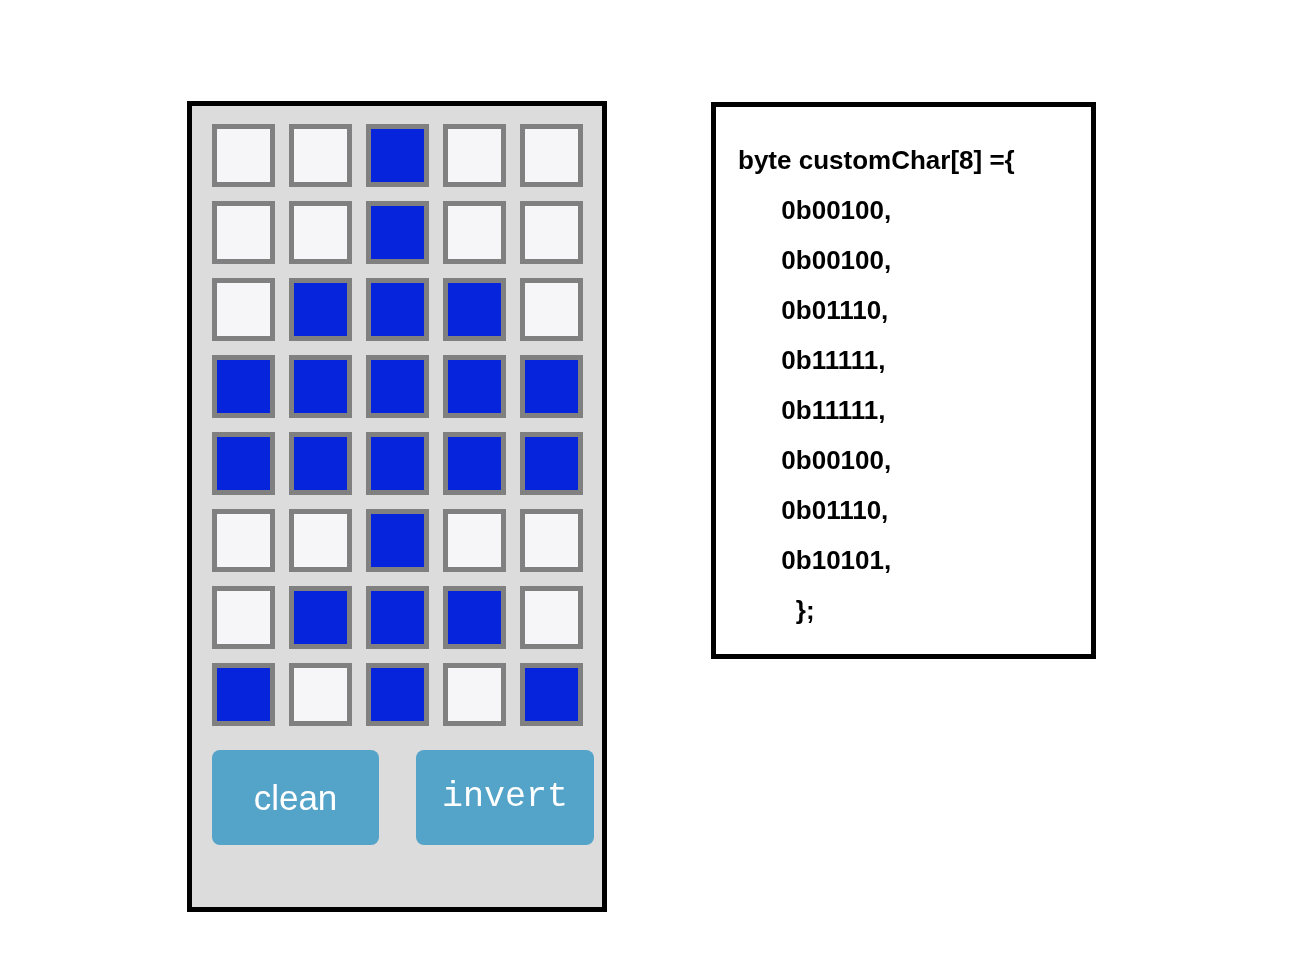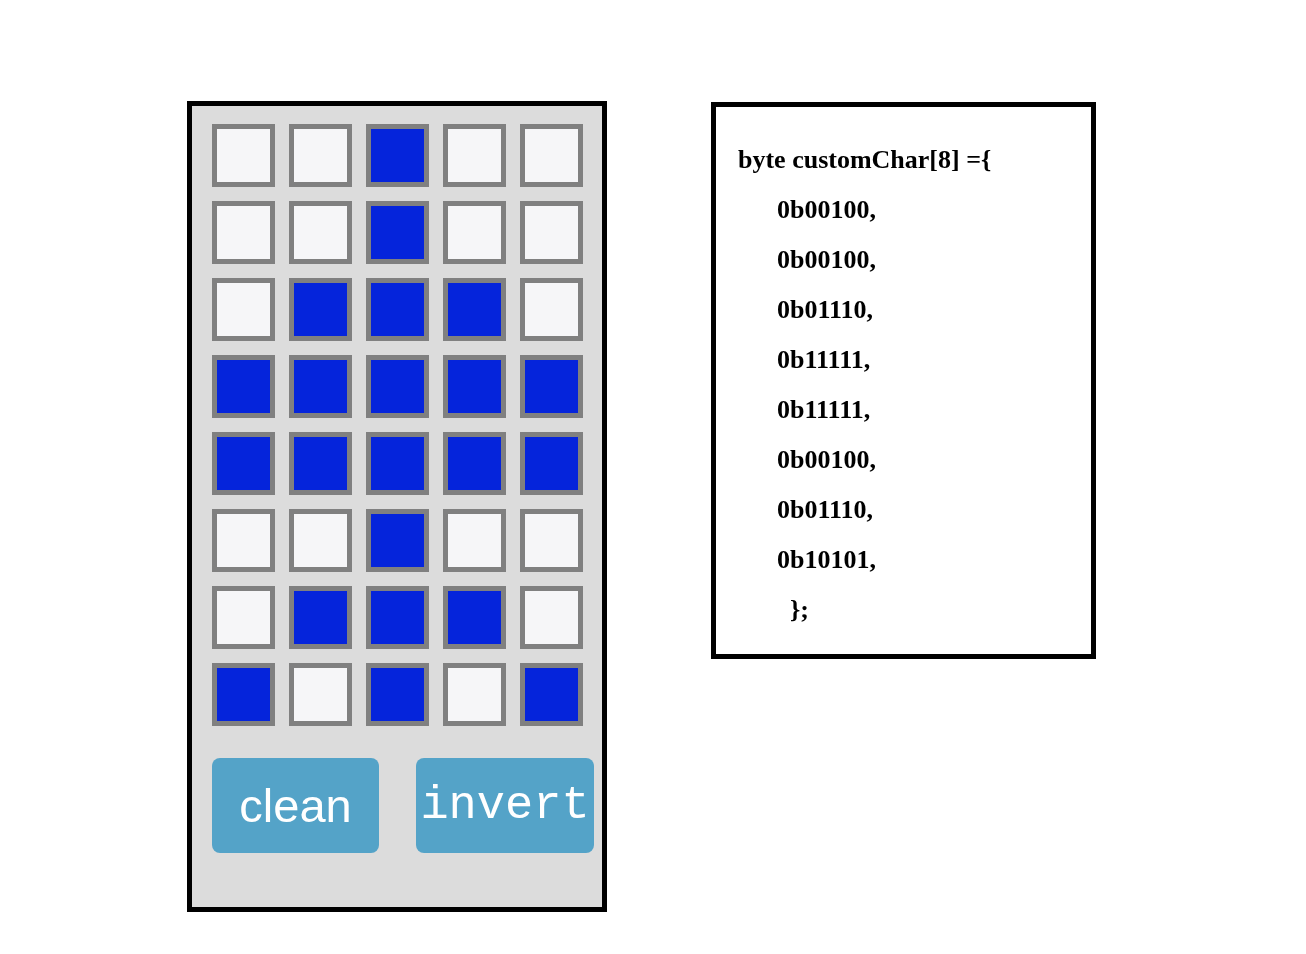--- a/index.html
+++ b/index.html
@@ -94,7 +94,7 @@
     position: absolute;
     left: 22px;
     top: 28px;
-    font-family: Liberation Serif, serif;
+    font-family: Liberation Sans, sans-serif;
     font-weight: bold;
     font-size: 26px;
     line-height: 50px;

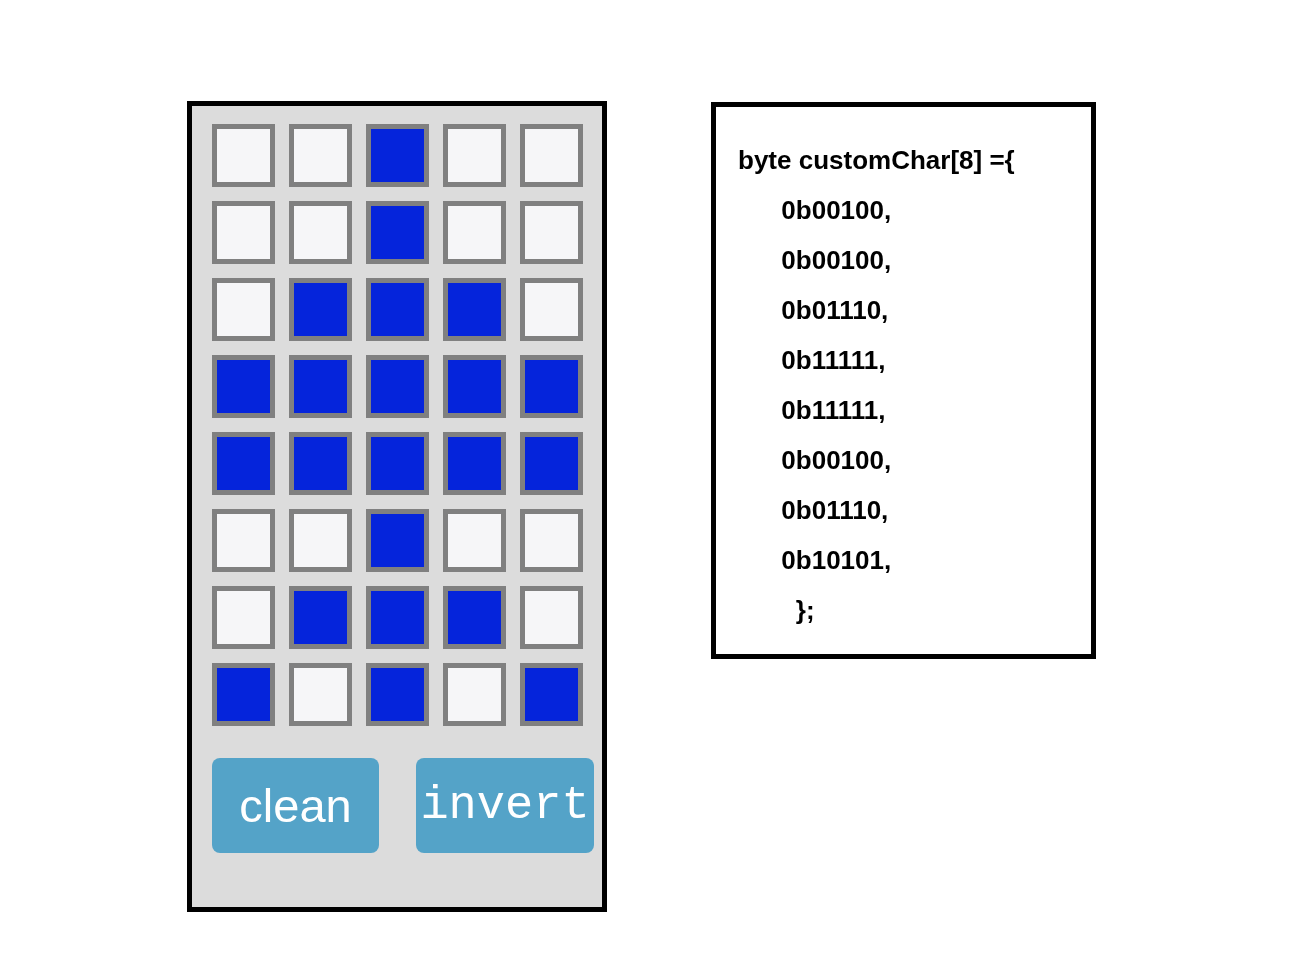--- a/index.html
+++ b/index.html
@@ -61,7 +61,7 @@
   }
   .action-button {
     position: absolute;
-    top: 8px;
+    top: 0;
     width: 167px;
     height: 95px;
     background: #54a3c8;
@@ -69,7 +69,7 @@
     border: none;
     border-radius: 8px;
     font-family: "Liberation Sans", sans-serif;
-    font-size: 47px;
+    font-size: 35px;
     line-height: 95px;
     text-align: center;
     cursor: pointer;

